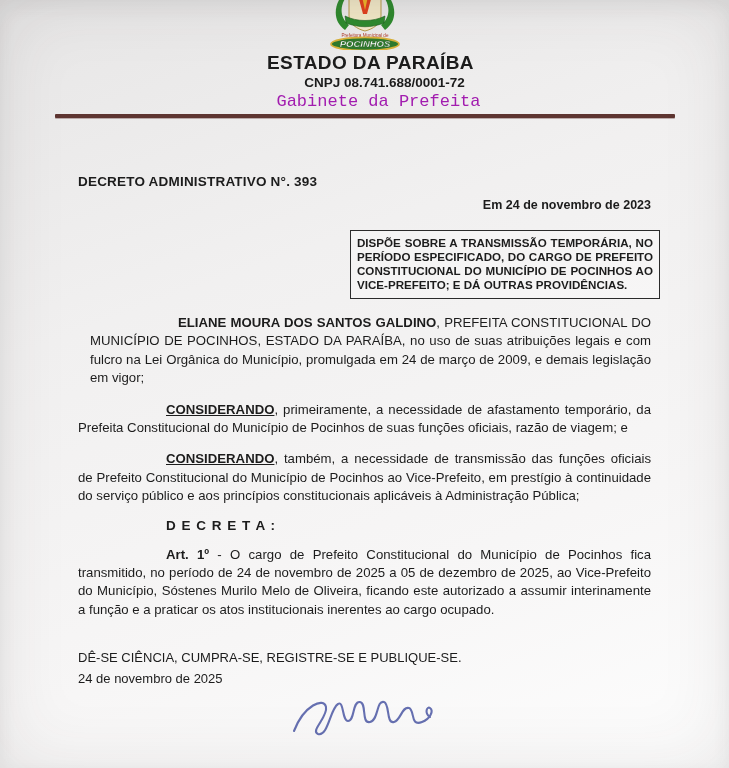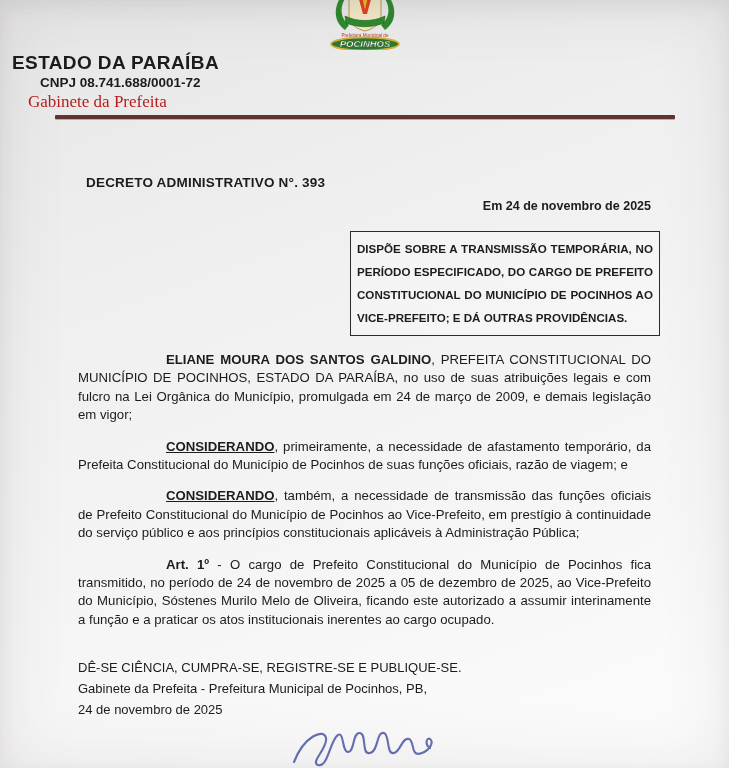--- a/index.html
+++ b/index.html
@@ -17,7 +17,7 @@
   .page{position:relative;width:100%;height:100%;}
 
   
-  .header{text-align:left;padding-top:0;}
+  .header{text-align:center;padding-top:0;}
   .crest{display:block;margin:0 auto;}
   .brand-line1{font-weight:bold;font-size:19px;letter-spacing:.4px;margin-top:2px;padding-left:12px;}
   .brand-line2{font-weight:bold;font-size:13.5px;margin-top:1px;padding-left:40px;}

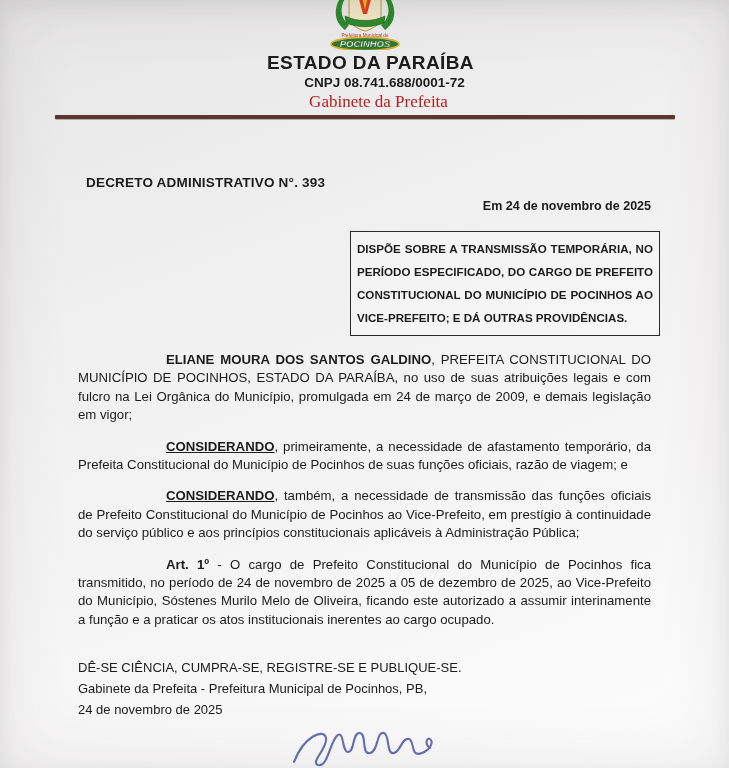--- a/index.html
+++ b/index.html
@@ -21,7 +21,7 @@
   .crest{display:block;margin:0 auto;}
   .brand-line1{font-weight:bold;font-size:19px;letter-spacing:.4px;margin-top:2px;padding-left:12px;}
   .brand-line2{font-weight:bold;font-size:13.5px;margin-top:1px;padding-left:40px;}
-  .brand-line3{font-family:Liberation Serif, serif;font-size:17px;margin-top:2px;color:#b91c1c;padding-left:28px;}
+  .brand-line3{font-family:Liberation Mono, monospace;font-size:17px;margin-top:2px;color:#a21caf;padding-left:28px;}
   .rule{
     width:620px;height:4px;margin:3px auto 0;
     background:#5e3531;border-radius:1px;

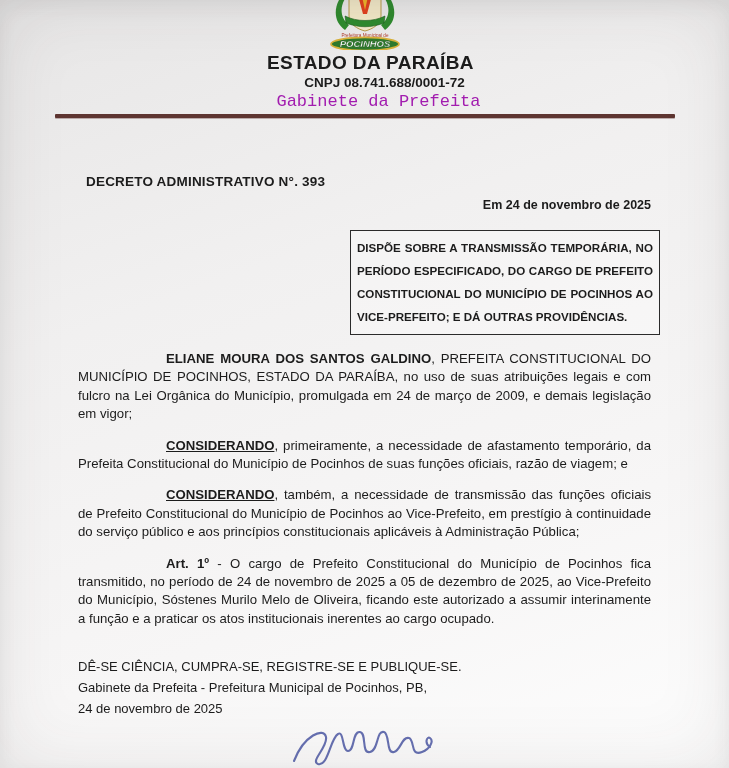--- a/index.html
+++ b/index.html
@@ -30,7 +30,7 @@
 
   
   .content{padding:0 78px;}
-  .decree-title{font-weight:bold;font-size:13.5px;margin-top:56px;letter-spacing:.2px;margin-left:8px;}
+  .decree-title{font-weight:bold;font-size:13.5px;margin-top:56px;letter-spacing:.2px;}
   .decree-date{font-weight:bold;font-size:12.5px;text-align:right;margin-top:9px;}
 
   .ementa-box{

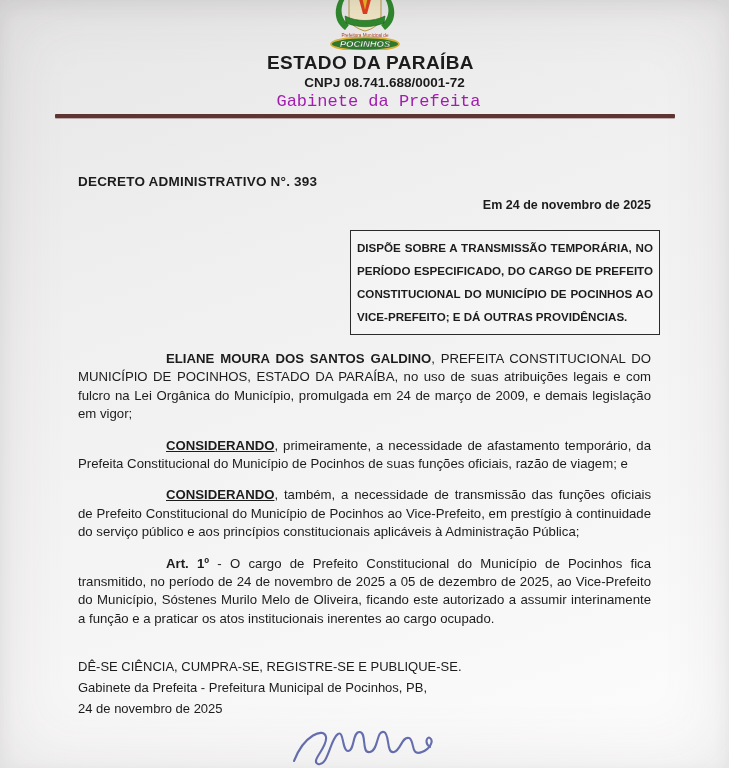--- a/index.html
+++ b/index.html
@@ -85,7 +85,7 @@
 
   <div class="content">
     <div class="decree-title">DECRETO ADMINISTRATIVO N°. 393</div>
-    <div class="decree-date">Em 24 de novembro de 2025</div>
+    <div class="decree-date">Em 24 de novembro de 2023</div>
 
     <div class="ementa-box">
       <div class="ementa-text">DISPÕE SOBRE A TRANSMISSÃO TEMPORÁRIA, NO PERÍODO ESPECIFICADO, DO CARGO DE PREFEITO CONSTITUCIONAL DO MUNICÍPIO DE POCINHOS AO VICE-PREFEITO; E DÁ OUTRAS PROVIDÊNCIAS.</div>

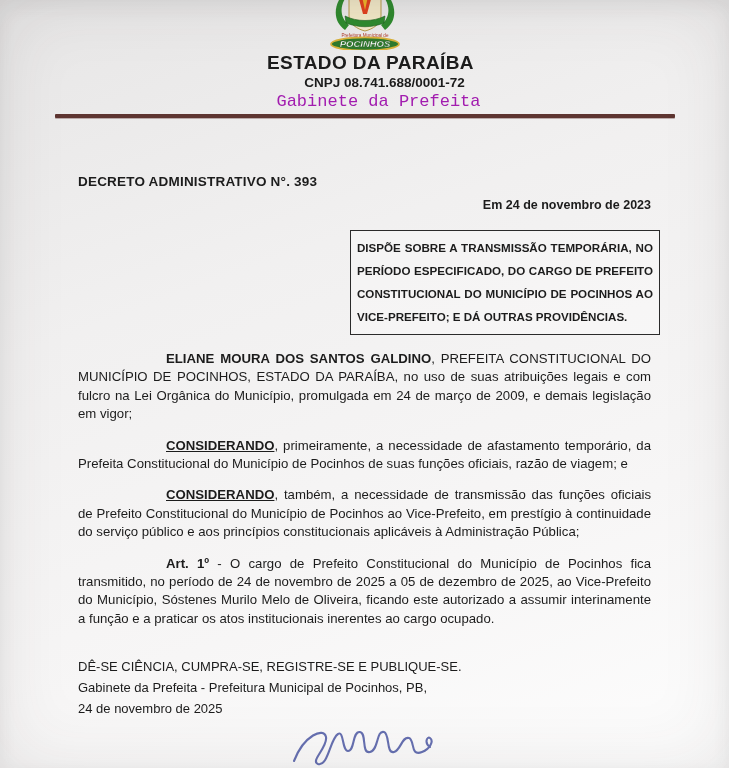--- a/index.html
+++ b/index.html
@@ -38,7 +38,7 @@
     border:1.6px solid #2b2b2b;background:rgba(255,255,255,.25);
     padding:5px 6px 6px;
   }
-  .ementa-text{font-weight:bold;font-size:11.6px;line-height:23px;text-align:justify;}
+  .ementa-text{font-weight:bold;font-size:11.6px;line-height:14px;text-align:justify;}
 
   .para{font-size:13.2px;line-height:18.4px;text-align:justify;text-indent:88px;margin:0;}
   .p1{margin-top:15px;}

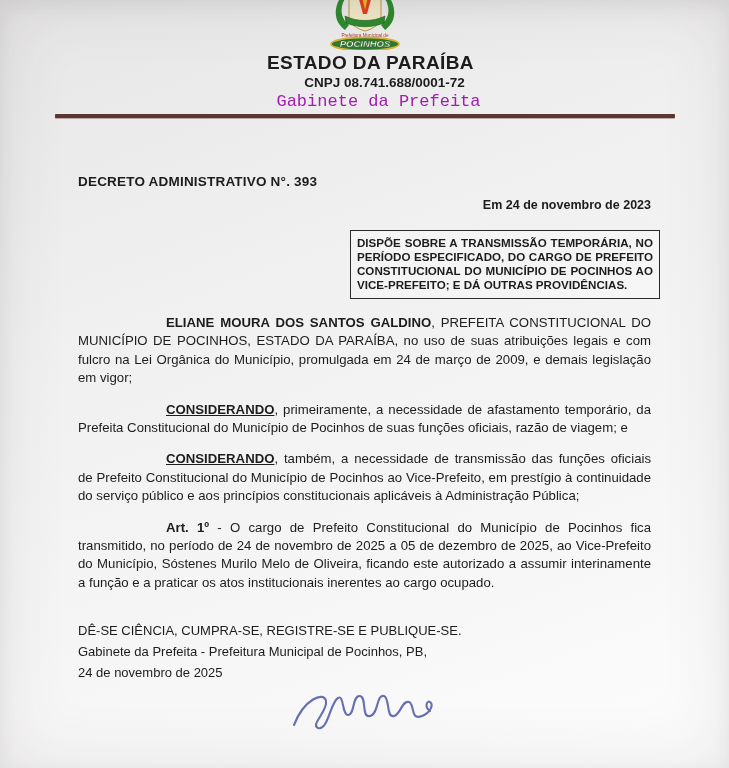--- a/index.html
+++ b/index.html
@@ -41,7 +41,7 @@
   .ementa-text{font-weight:bold;font-size:11.6px;line-height:14px;text-align:justify;}
 
   .para{font-size:13.2px;line-height:18.4px;text-align:justify;text-indent:88px;margin:0;}
-  .p1{margin-top:15px;}
+  .p1{margin-top:15px;margin-left:12px;}
   .p-gap{margin-top:13px;}
   .b{font-weight:bold;}
   .bu{font-weight:bold;text-decoration:underline;}

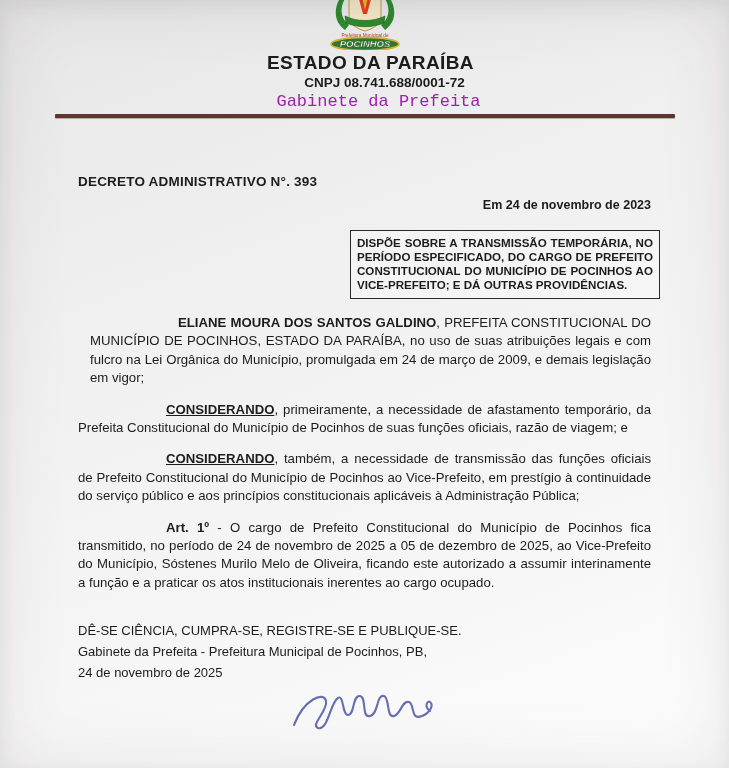--- a/index.html
+++ b/index.html
@@ -97,6 +97,7 @@
 
     <p class="para p-gap"><span class="bu">CONSIDERANDO</span><span>, também, a necessidade de transmissão das funções oficiais de Prefeito Constitucional do Município de Pocinhos ao Vice-Prefeito, em prestígio à continuidade do serviço público e aos princípios constitucionais aplicáveis à Administração Pública;</span></p>
 
+    <div class="decreta">D E C R E T A :</div>
 
     <p class="para p-gap"><span class="b">Art. 1º</span><span> - O cargo de Prefeito Constitucional do Município de Pocinhos fica transmitido, no período de 24 de novembro de 2025 a 05 de dezembro de 2025, ao Vice-Prefeito do Município, Sóstenes Murilo Melo de Oliveira, ficando este autorizado a assumir interinamente a função e a praticar os atos institucionais inerentes ao cargo ocupado.</span></p>
 

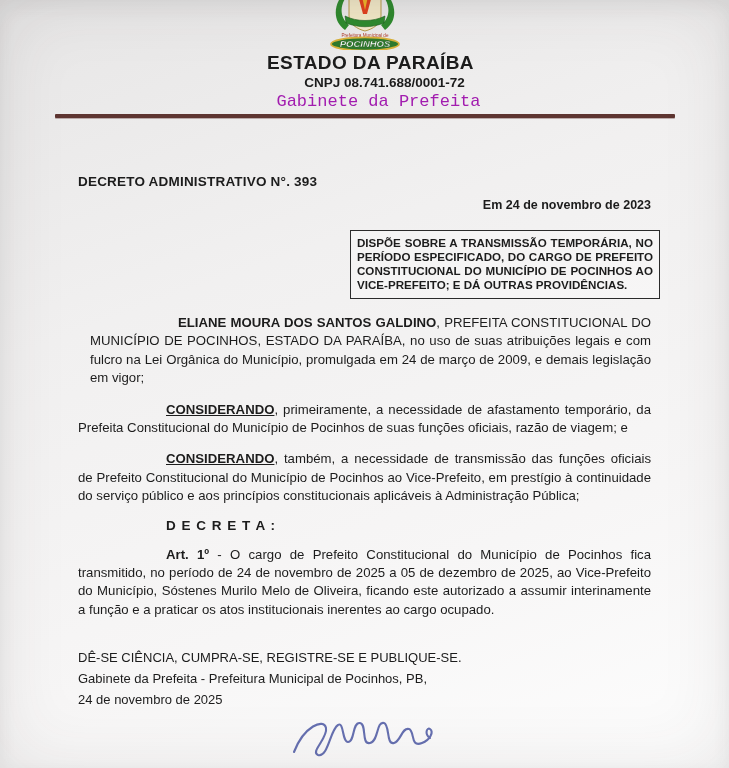--- a/index.html
+++ b/index.html
@@ -104,7 +104,6 @@
 
     <div class="closing">
       <div>DÊ-SE CIÊNCIA, CUMPRA-SE, REGISTRE-SE E PUBLIQUE-SE.</div>
-      <div>Gabinete da Prefeita - Prefeitura Municipal de Pocinhos, PB,</div>
       <div>24 de novembro de 2025</div>
     </div>
 

